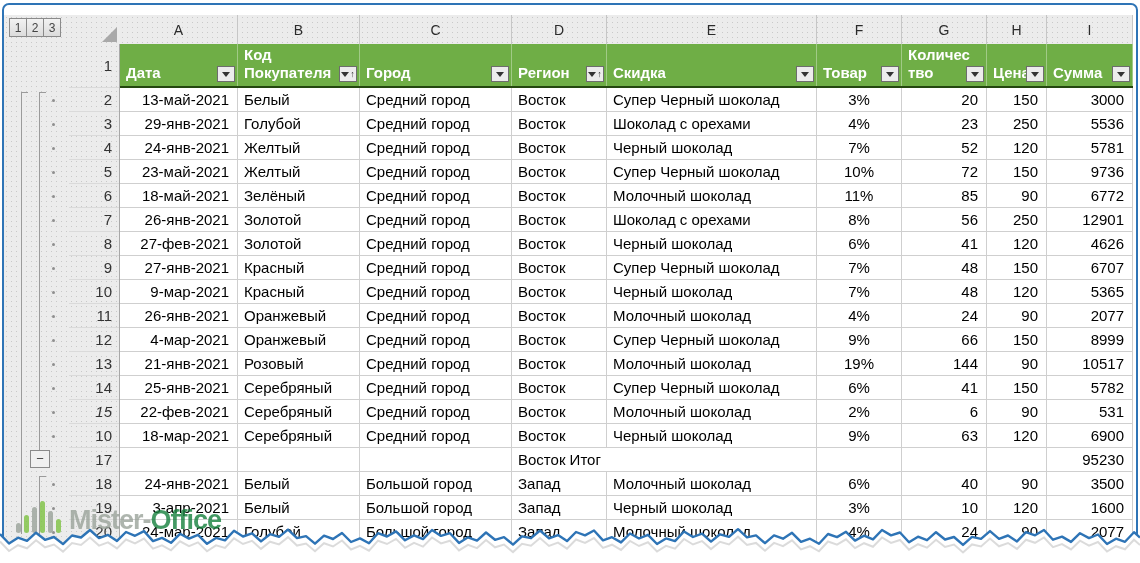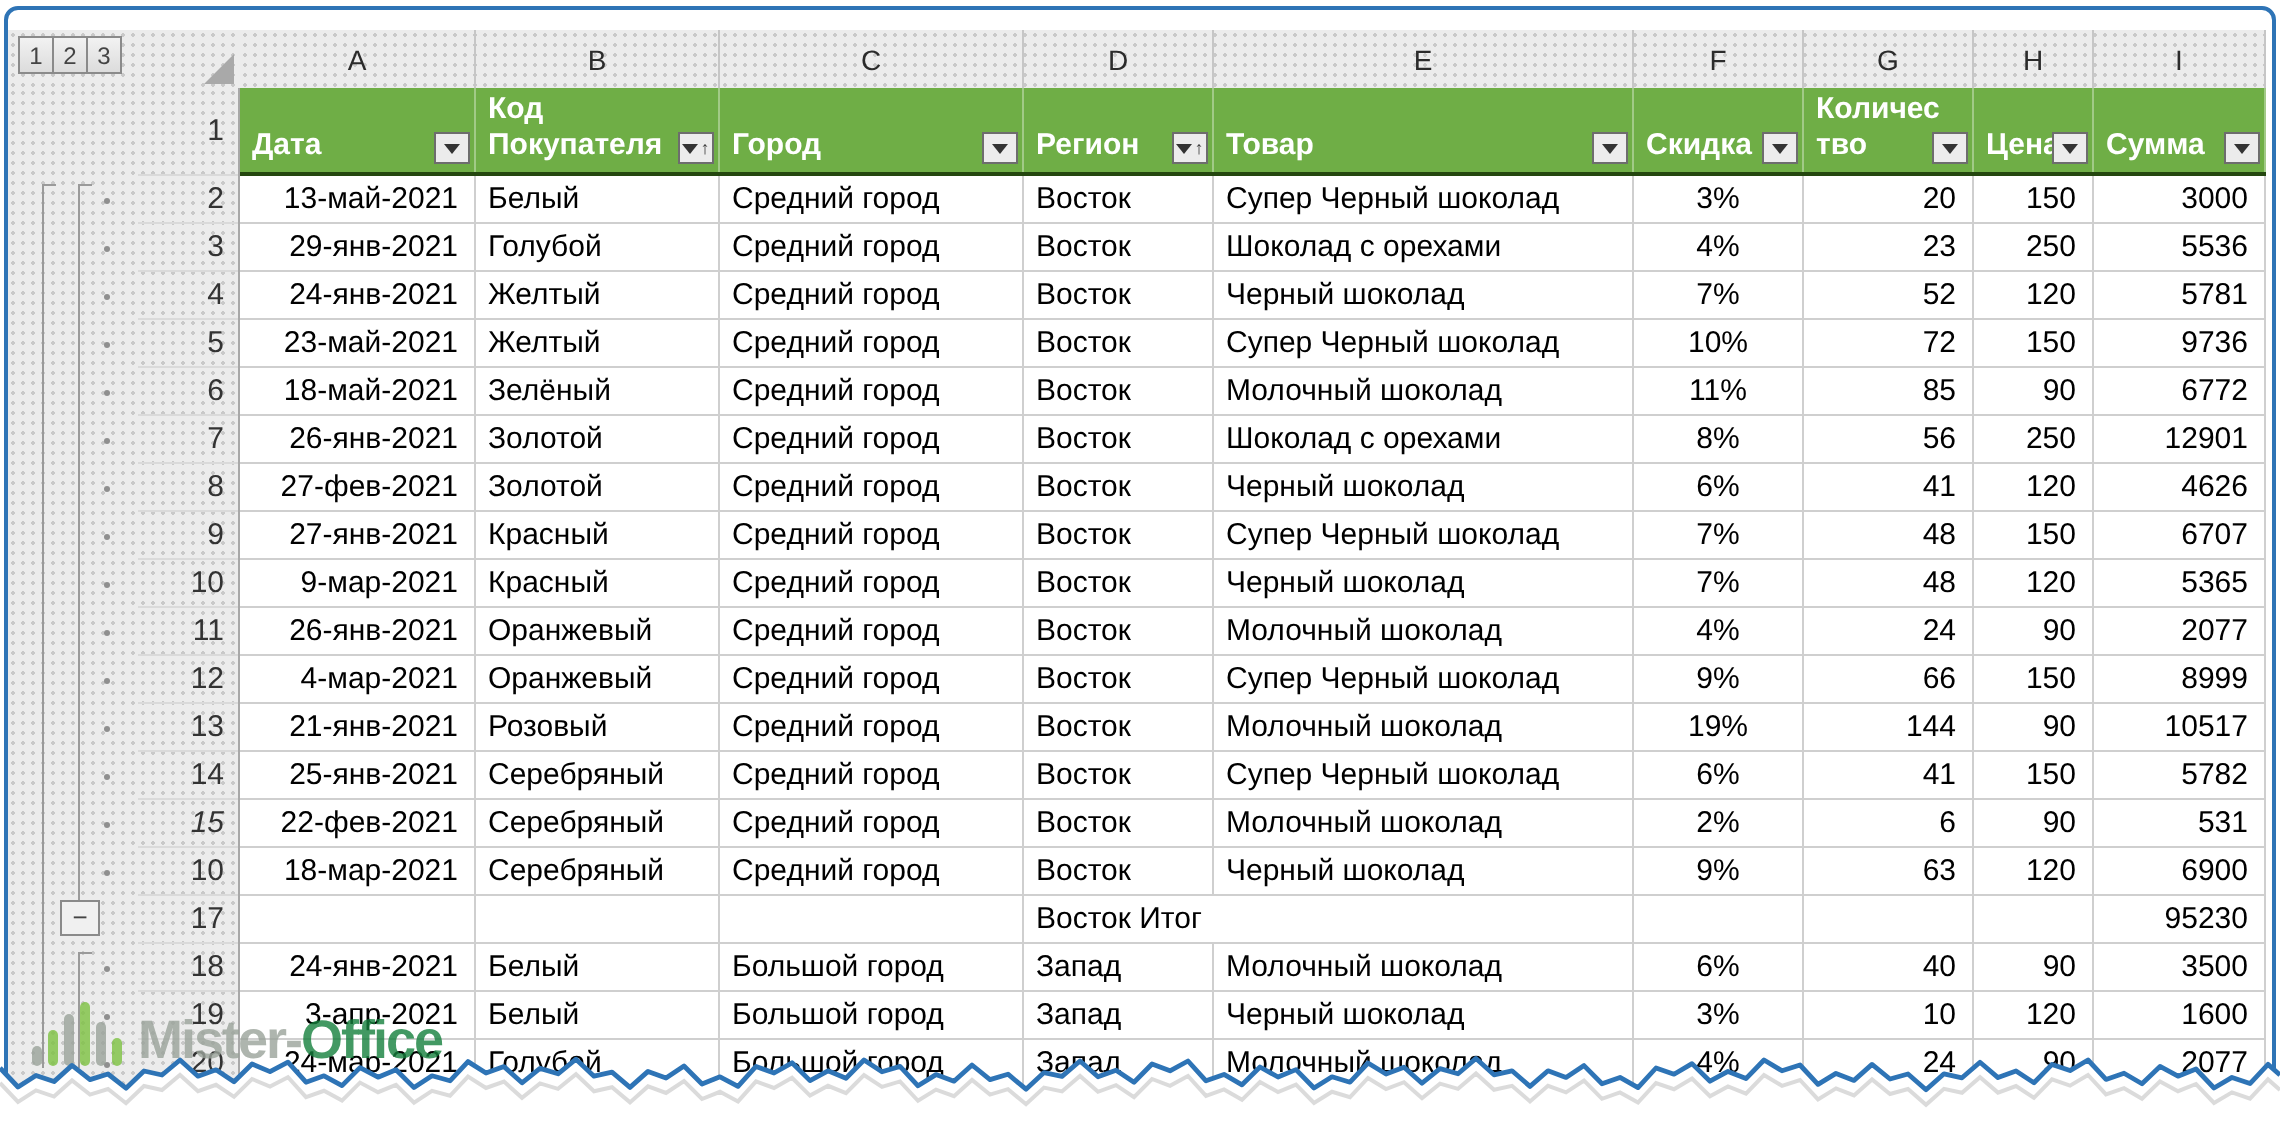--- a/index.html
+++ b/index.html
@@ -175,13 +175,13 @@
           </div>
         </div>
         <div class="hcell">
+          <span>Скидка</span>
+          <div class="fbtn">
+            <span class="tri"></span>
+          </div>
+        </div>
+        <div class="hcell">
           <span>Товар</span>
-          <div class="fbtn">
-            <span class="tri"></span>
-          </div>
-        </div>
-        <div class="hcell">
-          <span>Скидка</span>
           <div class="fbtn">
             <span class="tri"></span>
           </div>

